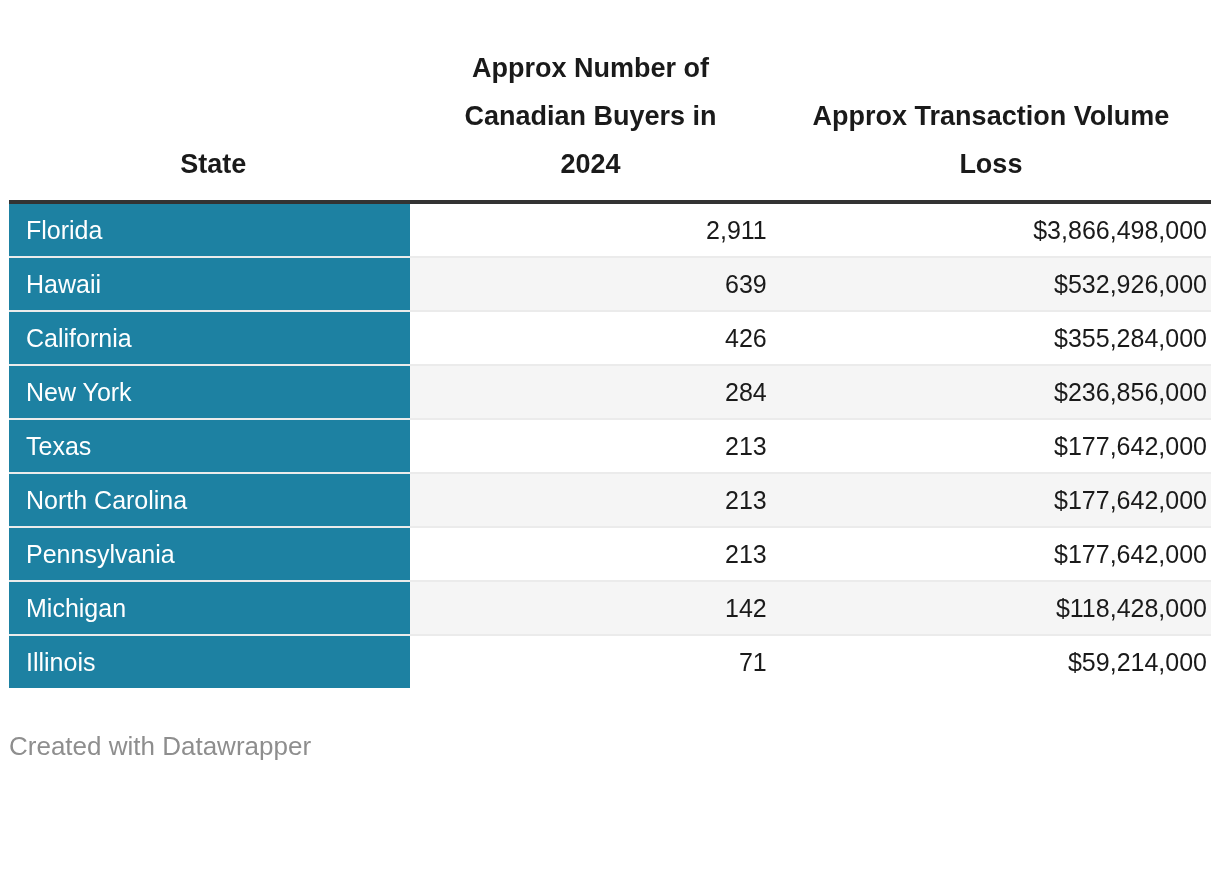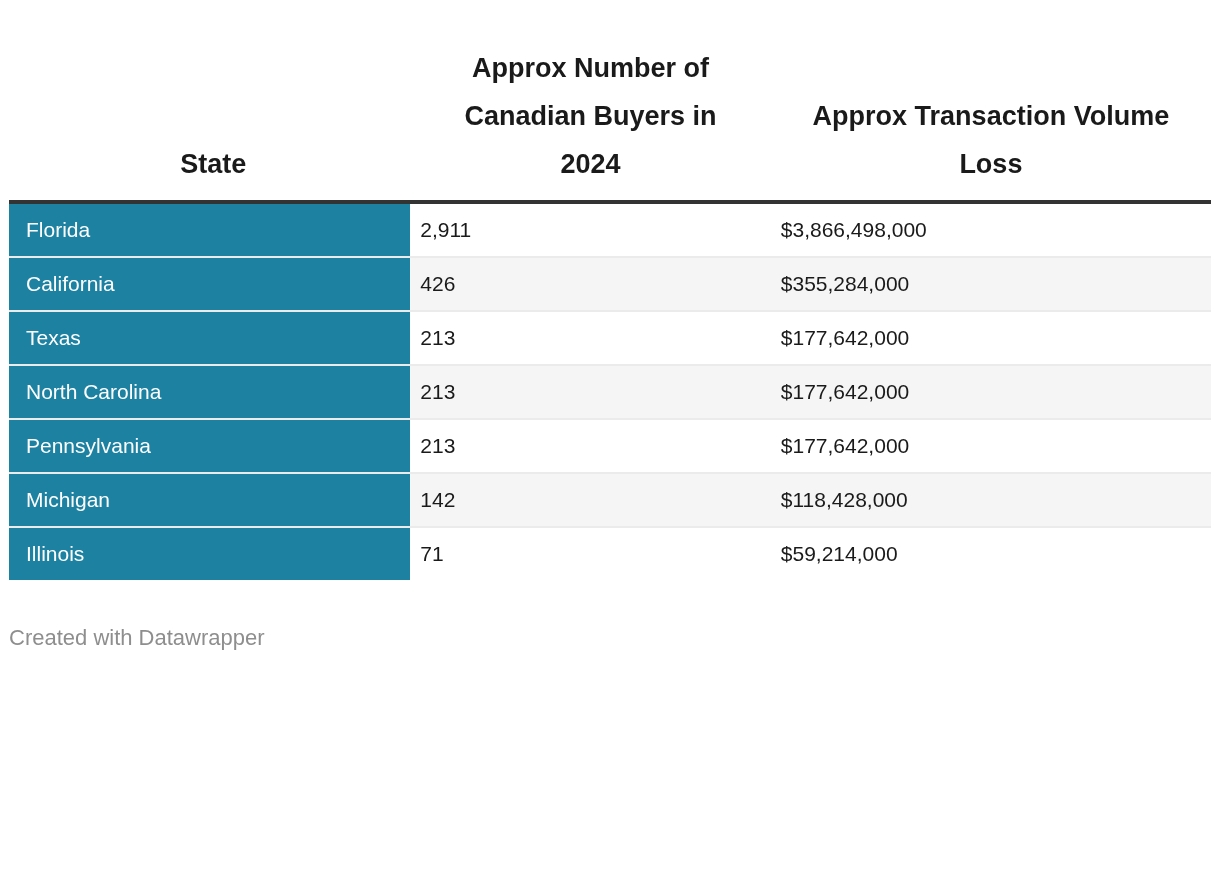--- a/index.html
+++ b/index.html
@@ -43,9 +43,9 @@
   th.col-buyers .hdr-wrap { max-width: 280px; }
   th.col-loss   .hdr-wrap { max-width: 395px; }
   tbody td {
-    font-size: 21px;
+    font-size: 25px;
     height: 52px;
-    padding: 0 10px;
+    padding: 0 4px;
     color: var(--body-text, #1a1a1a);
     border-top: 2px solid var(--row-border, rgba(0,0,0,0.08));
     white-space: nowrap;

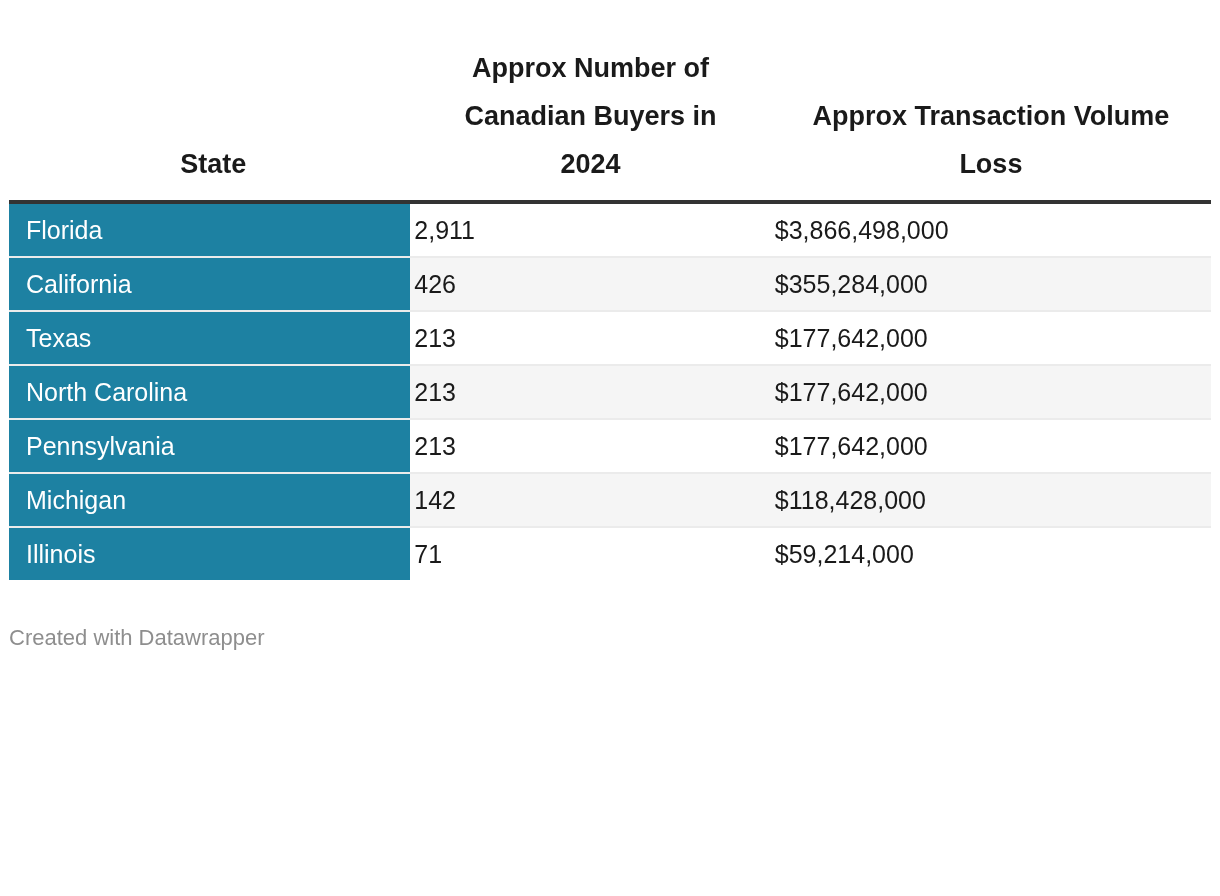--- a/index.html
+++ b/index.html
@@ -58,7 +58,7 @@
     text-align: left;
     padding-left: 17px;
   }
-  td.num-cell { text-align: left; }
+  td.num-cell { text-align: right; }
   tbody tr:nth-child(even) td.num-cell { background: var(--row-alt-bg, #f5f5f5); }
   .footer {
     margin-top: 44px;

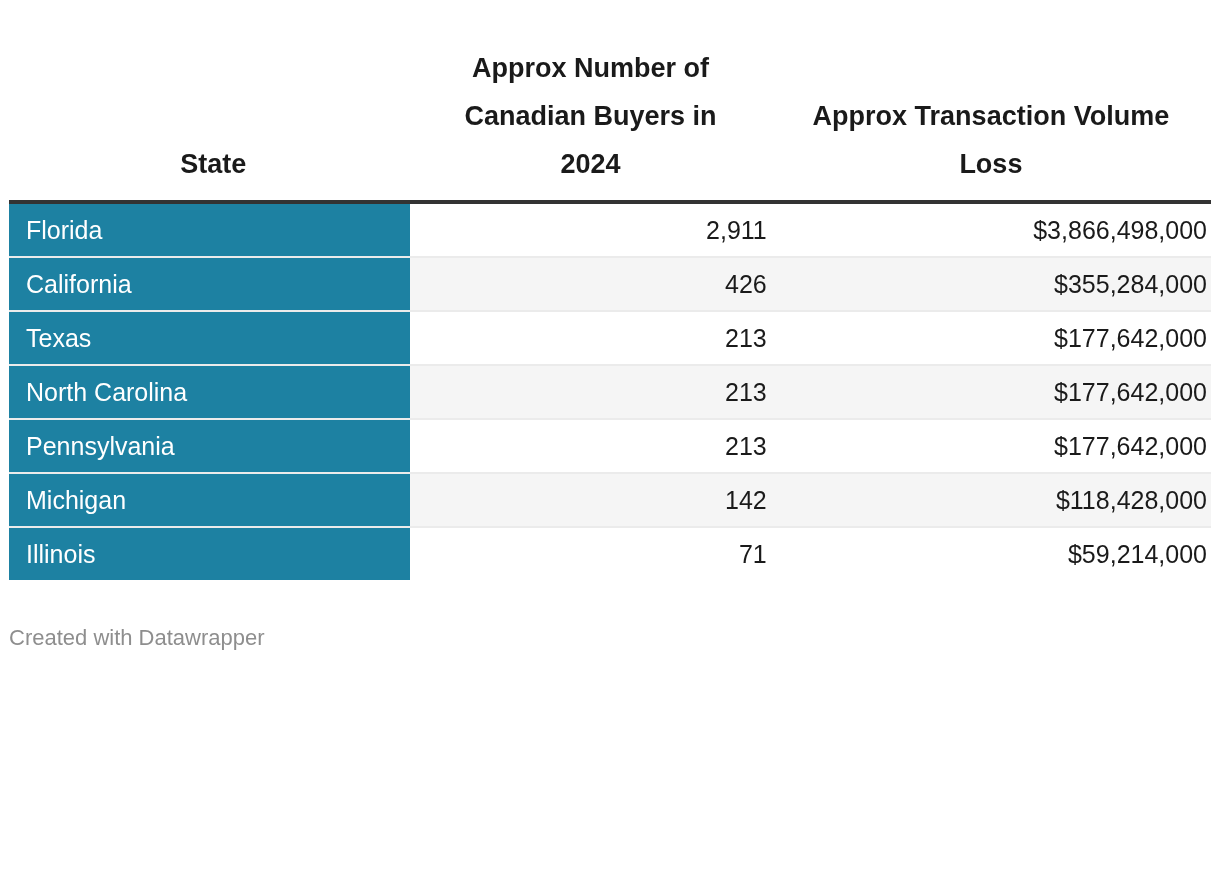--- a/index.html
+++ b/index.html
@@ -96,6 +96,11 @@
     </tr>
 
 
+    <tr>
+      <td class="state-cell">Hawaii</td>
+      <td class="num-cell buyers-cell">639</td>
+      <td class="num-cell loss-cell">$532,926,000</td>
+    </tr>
 
     <tr>
       <td class="state-cell">California</td>

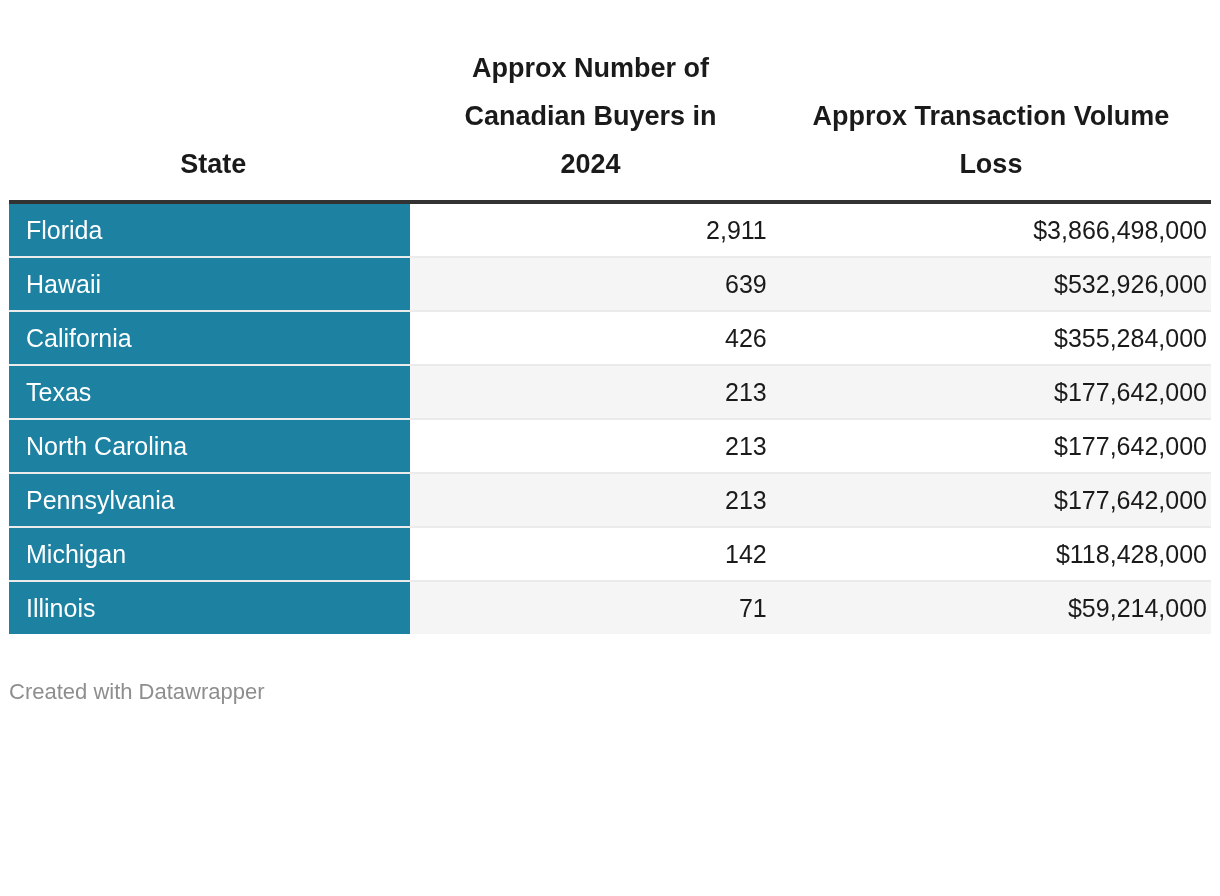--- a/index.html
+++ b/index.html
@@ -108,6 +108,11 @@
       <td class="num-cell loss-cell">$355,284,000</td>
     </tr>
 
+    <tr>
+      <td class="state-cell">New York</td>
+      <td class="num-cell buyers-cell">284</td>
+      <td class="num-cell loss-cell">$236,856,000</td>
+    </tr>
 
     <tr>
       <td class="state-cell">Texas</td>

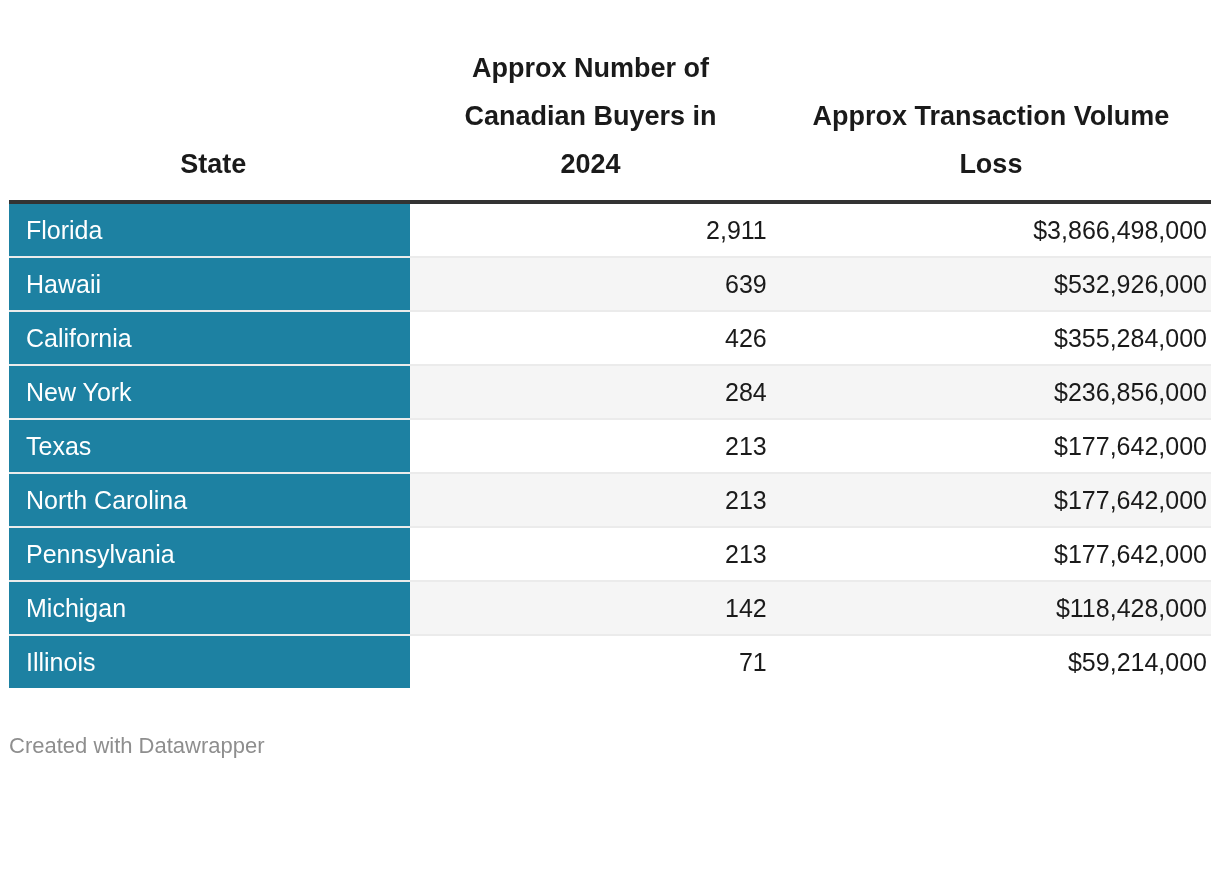--- a/index.html
+++ b/index.html
@@ -62,7 +62,7 @@
   tbody tr:nth-child(even) td.num-cell { background: var(--row-alt-bg, #f5f5f5); }
   .footer {
     margin-top: 44px;
-    font-size: 22px;
+    font-size: 26px;
     line-height: 28px;
     color: var(--footer-text, #8e8e8e);
     text-decoration: none;

